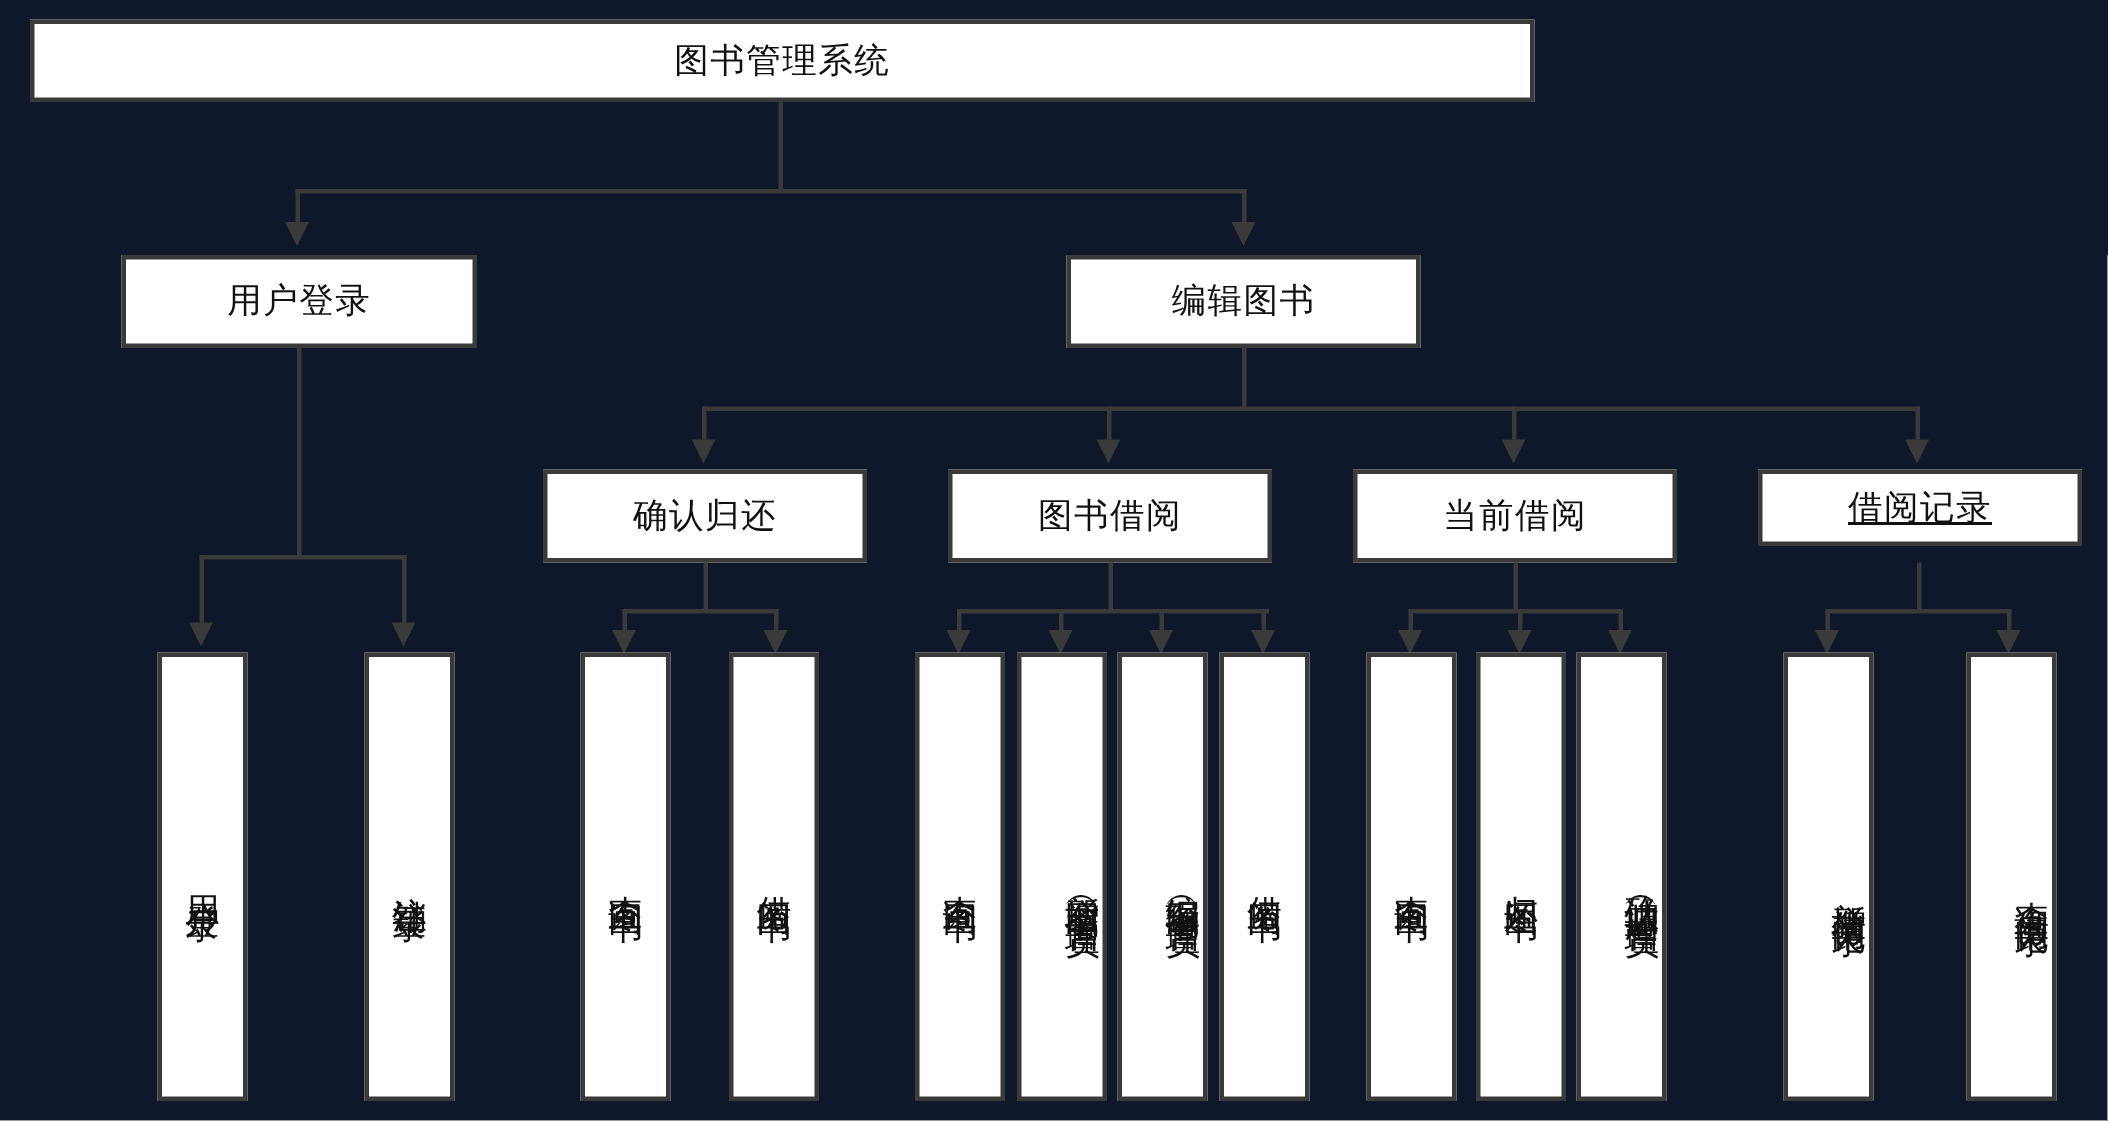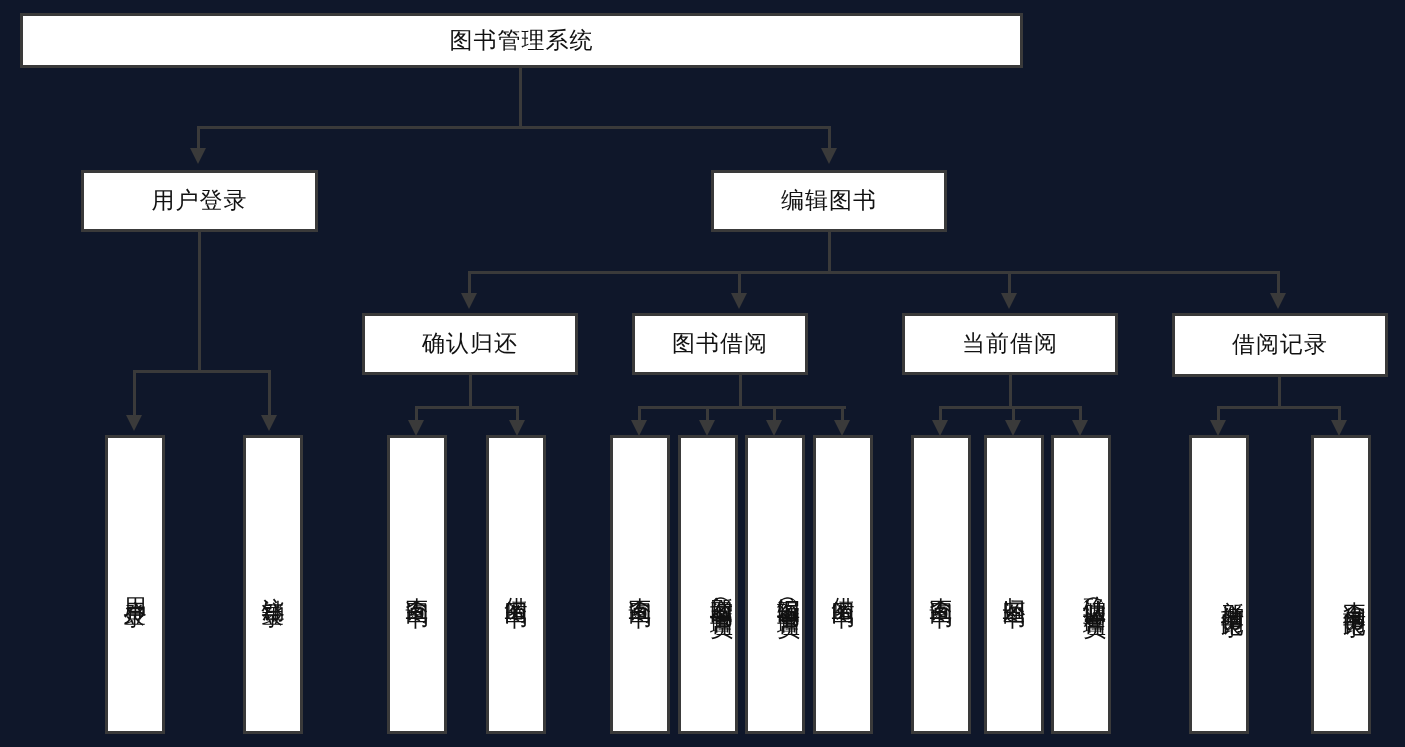--- a/index.html
+++ b/index.html
@@ -119,7 +119,7 @@
   <div class="node h" id="node-l3-0" style="left: 362px; top: 313px; width: 216px; height: 62px;">
     <span>确认归还</span>
   </div>
-  <div class="node h" id="node-l3-1" style="left: 632px; top: 313px; width: 176px; height: 62px;">
+  <div class="node h" id="node-l3-1" style="left: 632px; top: 313px; width: 216px; height: 62px;">
     <span>图书借阅</span>
   </div>
   <div class="node h" id="node-l3-2" style="left: 902px; top: 313px; width: 216px; height: 62px;">

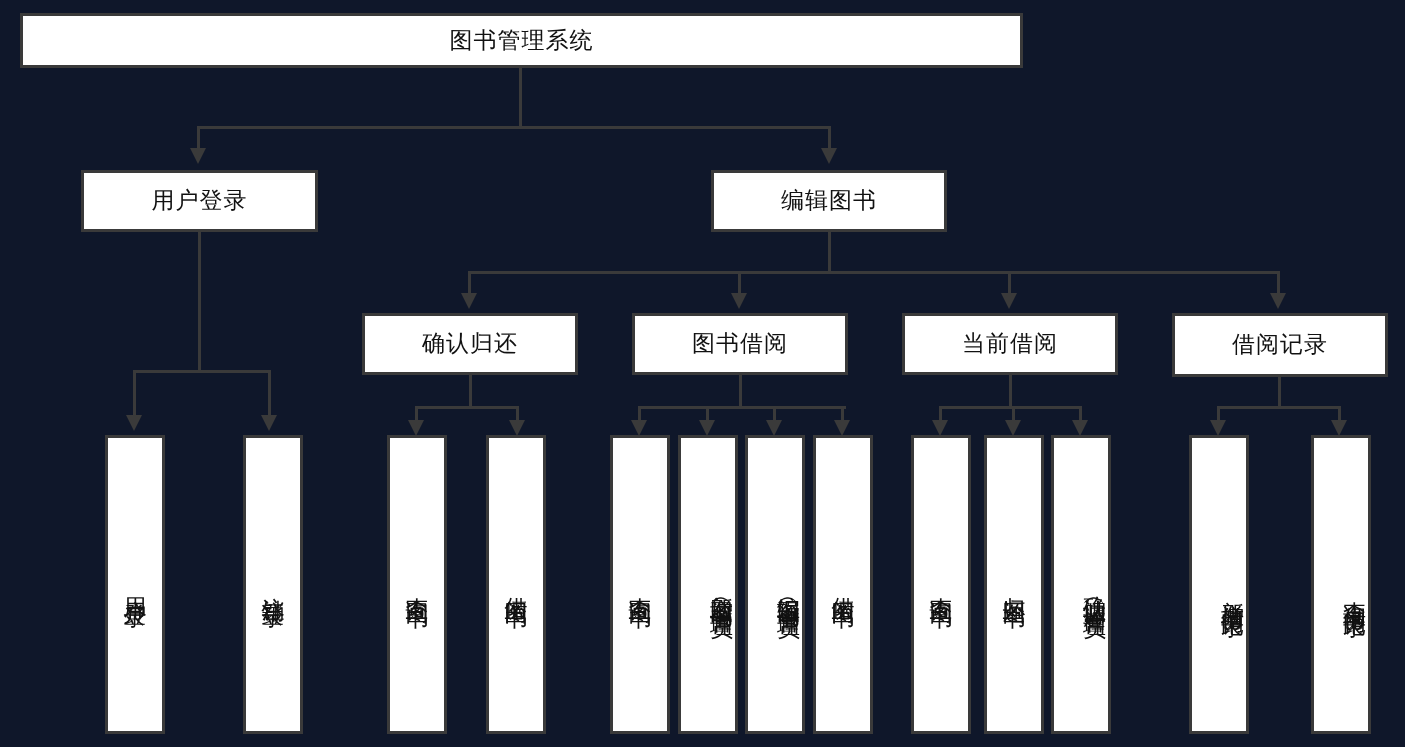--- a/index.html
+++ b/index.html
@@ -125,7 +125,7 @@
   <div class="node h" id="node-l3-2" style="left: 902px; top: 313px; width: 216px; height: 62px;">
     <span>当前借阅</span>
   </div>
-  <div class="node h" id="node-l3-3" style="left: 1172px; top: 313px; width: 216px; height: 64px;">
+  <div class="node h" id="node-l3-3" style="left: 1172px; top: 313px; width: 216px; height: 51px; text-decoration: underline;">
     <span>借阅记录</span>
   </div>
 

